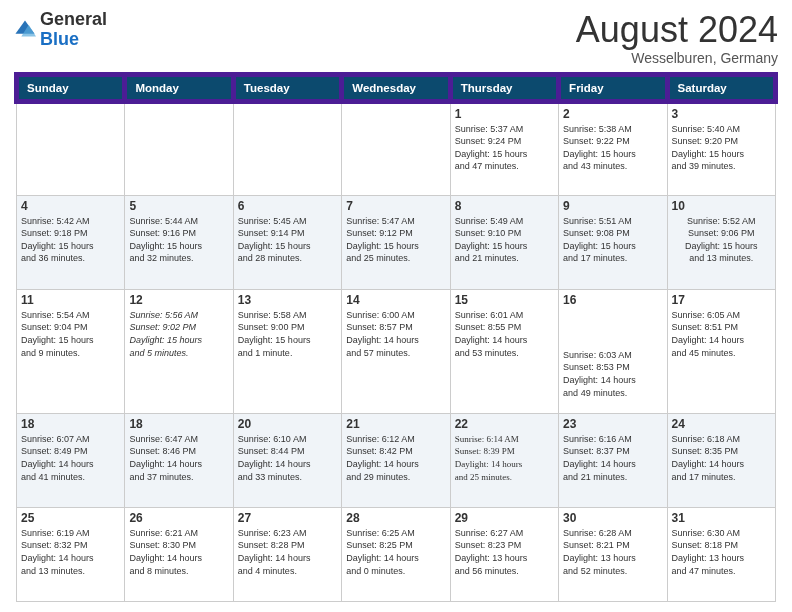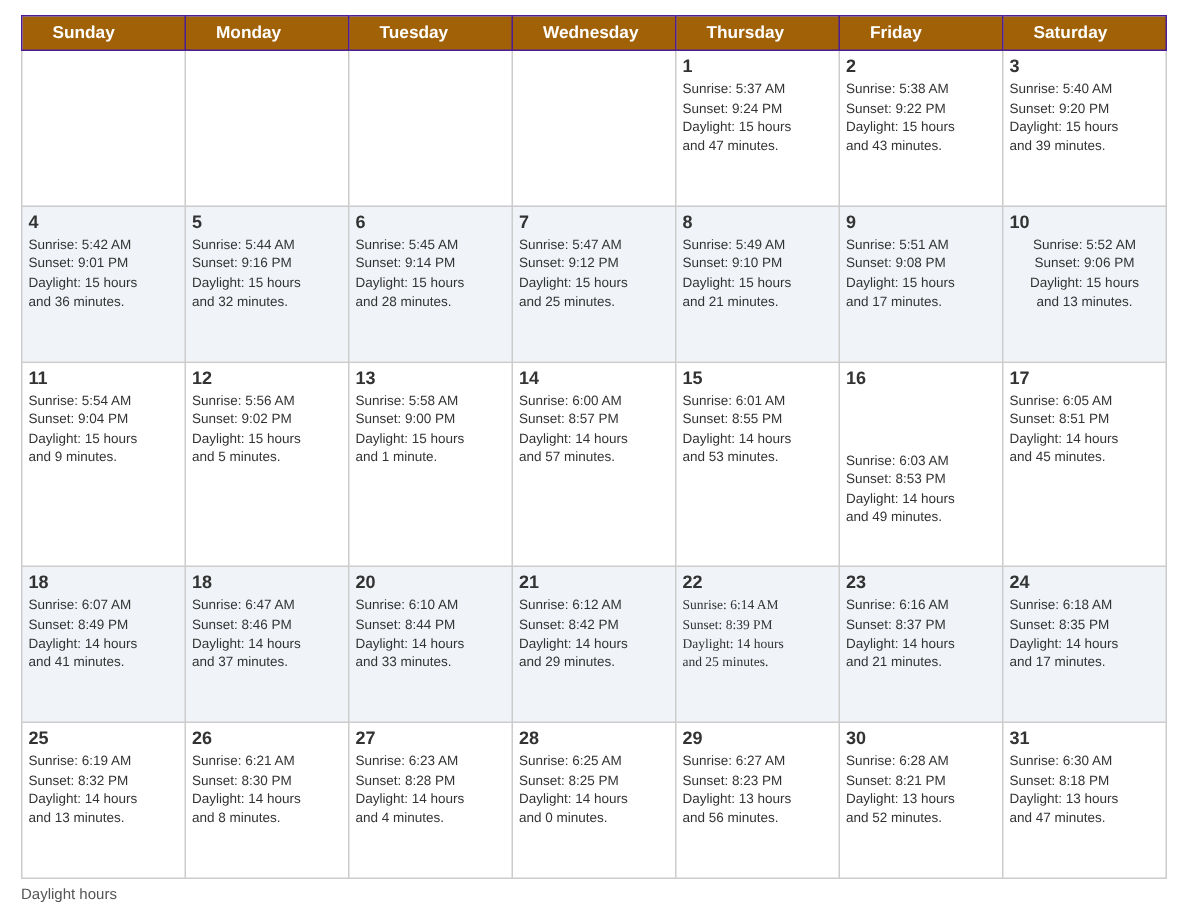--- a/index.html
+++ b/index.html
@@ -104,6 +104,22 @@
 <body>
 
 <div class="page">
+  <div class="header">
+    <div class="logo">
+      <svg class="logo-icon" viewBox="0 0 30 30">
+        <polygon points="15,2 28,20 2,20" fill="#2973b8"></polygon>
+        <polygon points="20,8 30,24 10,24" fill="#5aabdb" opacity="0.7"></polygon>
+      </svg>
+      <div class="logo-text">
+        <span class="general">General</span><br>
+        <span class="blue">Blue</span>
+      </div>
+    </div>
+    <div class="title-block">
+      <div class="month-title">August 2024</div>
+      <div class="location">Wesselburen, Germany</div>
+    </div>
+  </div>
 
   <table class="calendar">
     <thead>

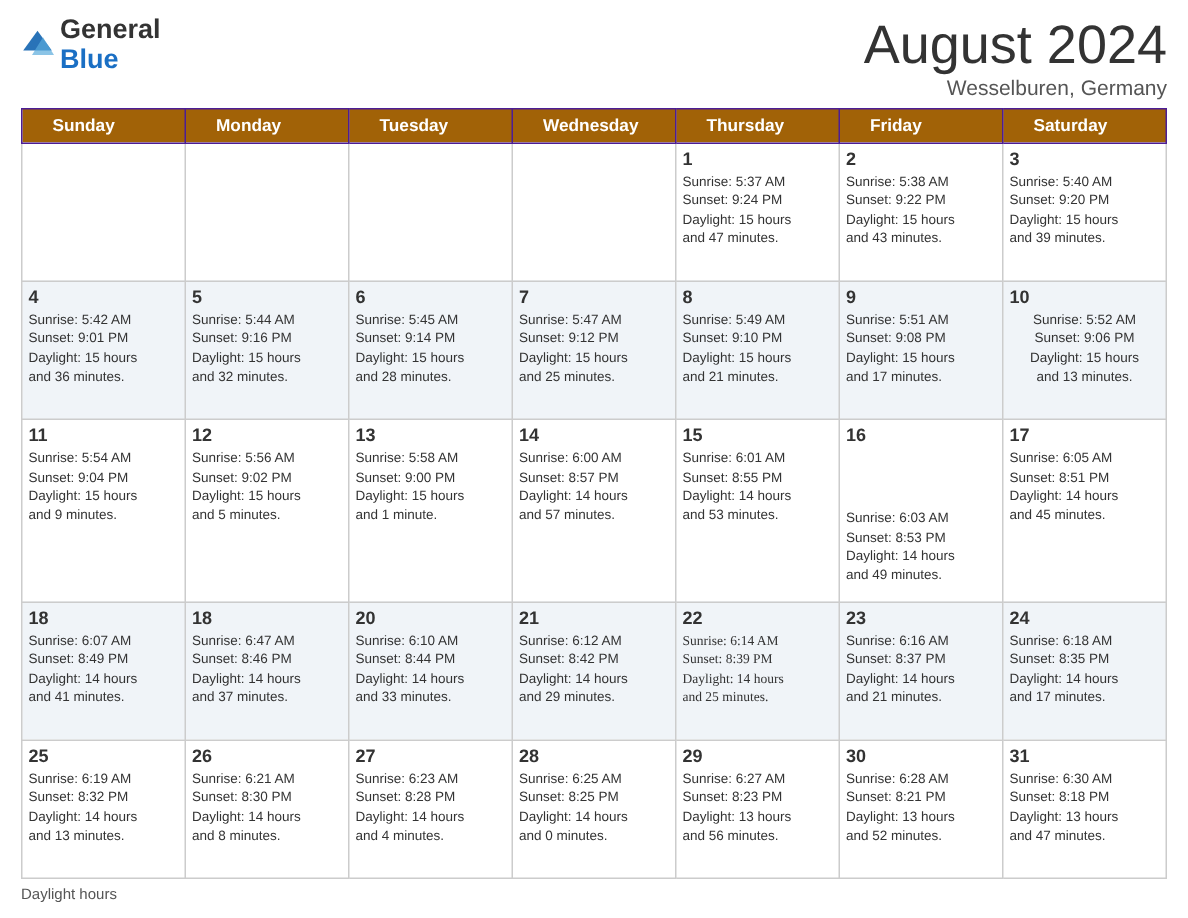--- a/index.html
+++ b/index.html
@@ -60,13 +60,13 @@
       table-layout: fixed;
     }
     .calendar th {
-      background-color: #a16207;
+      background-color: #0c4a6e;
       color: #fff;
       font-size: 11.5px;
       font-weight: bold;
-      padding: 5px 20px;
+      padding: 5px 8px;
       text-align: left;
-      border: 1px solid #4c1d95;
+      border: 5px solid #4c1d95;
     }
     .calendar td {
       vertical-align: top;

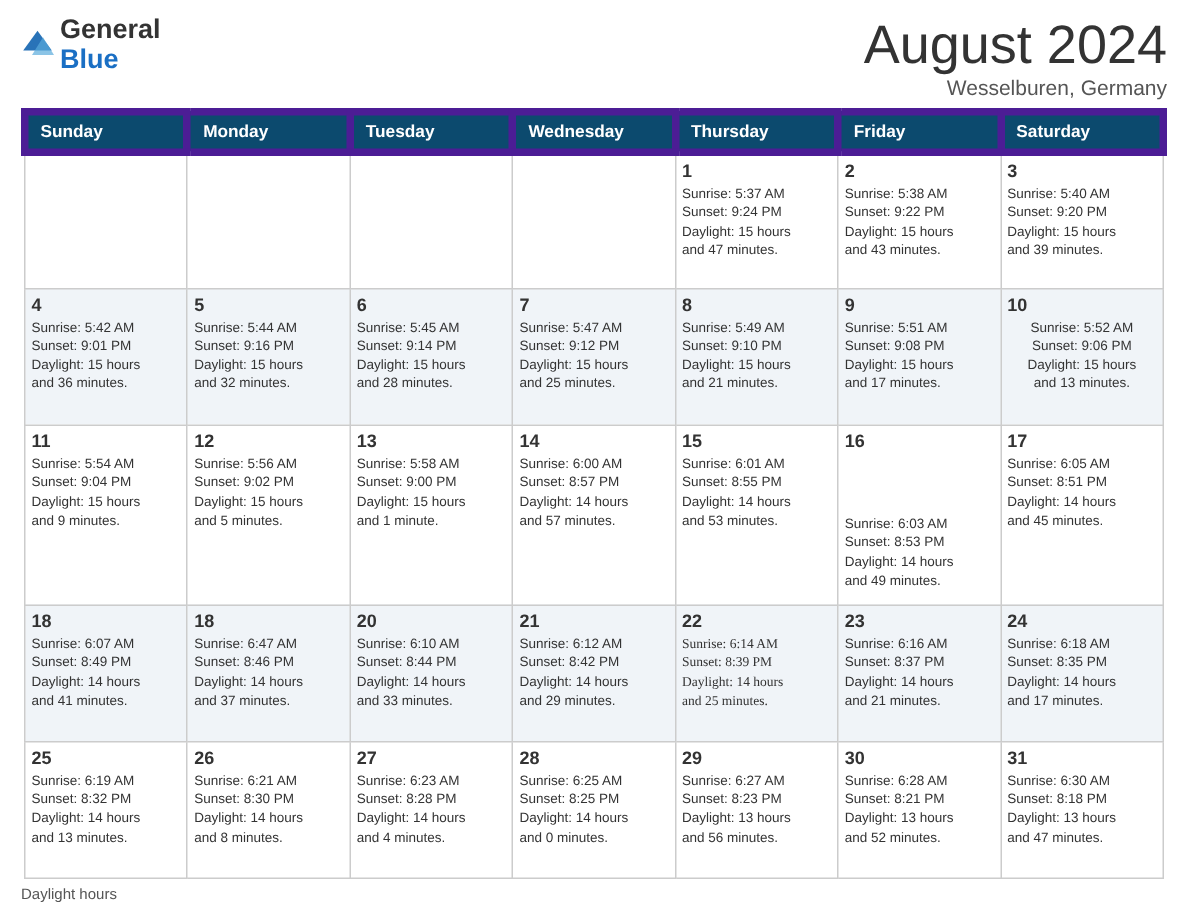--- a/index.html
+++ b/index.html
@@ -165,7 +165,7 @@
           <td>
             <span class="day-num">4</span>
             <div class="day-info" style="white-space: pre-line;">Sunrise: 5:42 AM
-Sunset: 9:01 PM
+Sunset: 9:18 PM
 Daylight: 15 hours
 and 36 minutes.</div>
           </td>

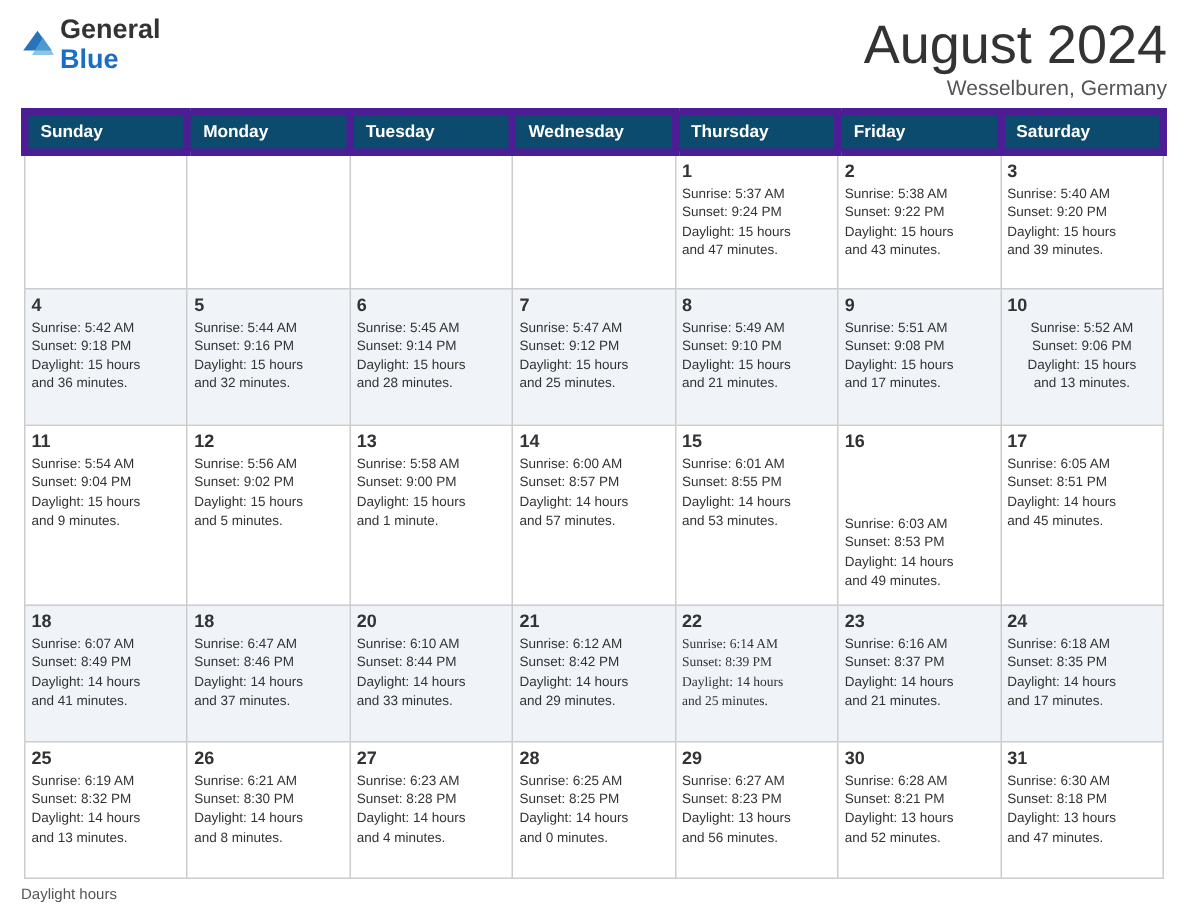--- a/index.html
+++ b/index.html
@@ -222,7 +222,7 @@
           </td>
           <td>
             <span class="day-num">12</span>
-            <div class="day-info" style="white-space: pre-line;">Sunrise: 5:56 AM
+            <div class="day-info" style="white-space: pre-line; font-style: italic;">Sunrise: 5:56 AM
 Sunset: 9:02 PM
 Daylight: 15 hours
 and 5 minutes.</div>

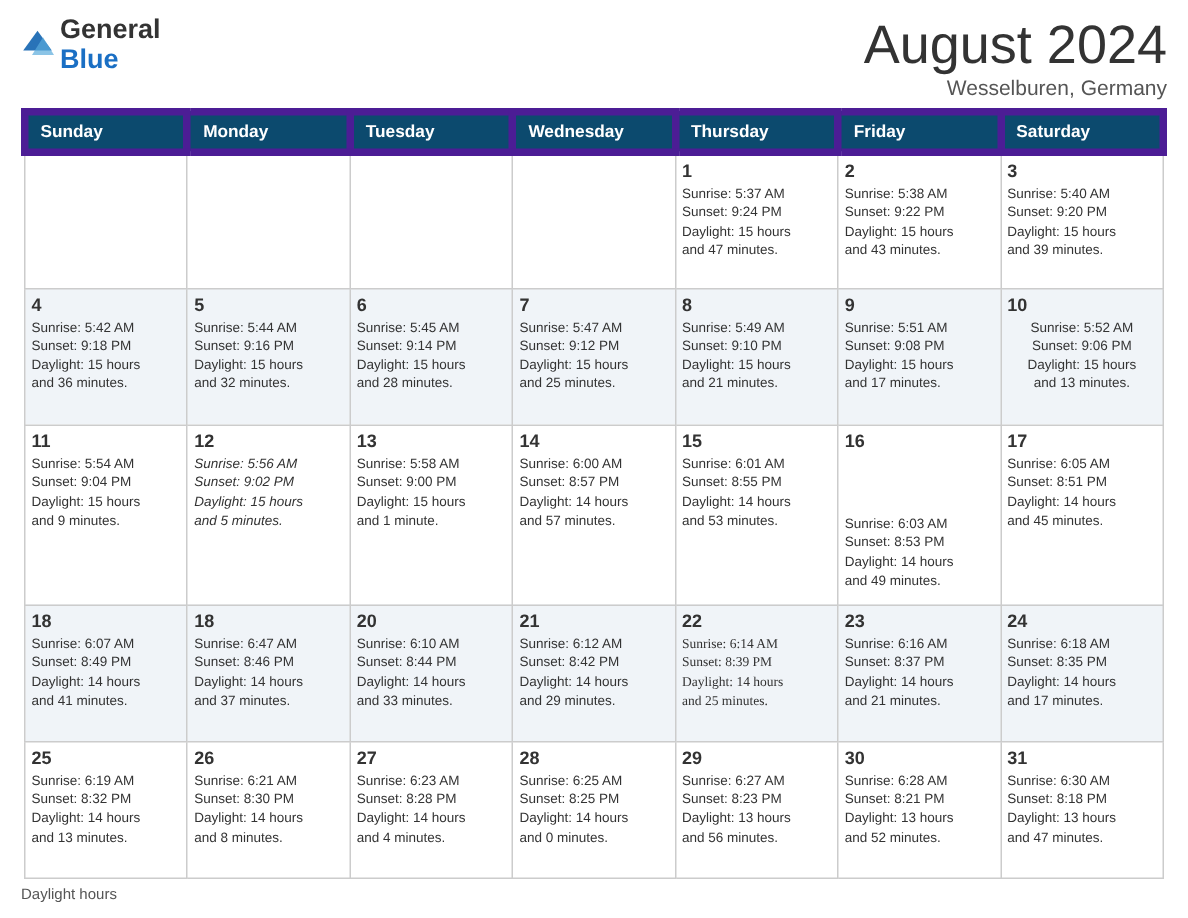--- a/index.html
+++ b/index.html
@@ -368,9 +368,6 @@
       </tbody>
   </table>
 
-  <div class="footer">
-    <span>Daylight hours</span>
-  </div>
 </div>
 
 </body></html>

